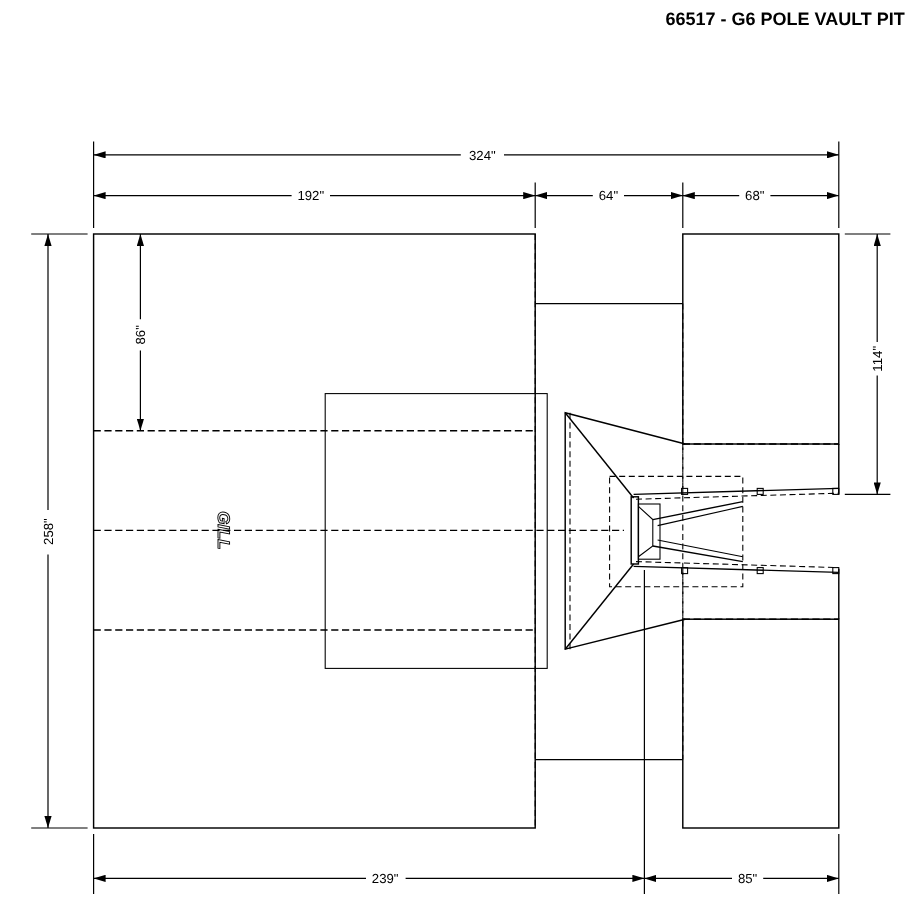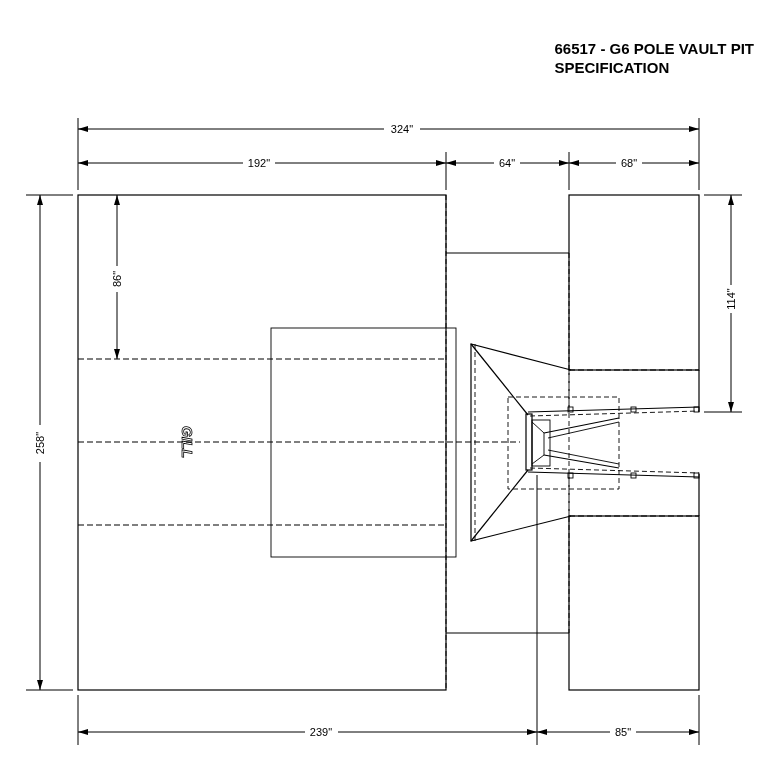--- a/index.html
+++ b/index.html
@@ -4,7 +4,7 @@
 <style>
   html, body { margin: 0; padding: 0; background: #ffffff; }
   body { width: 766px; height: 766px; position: relative; overflow: hidden; font-family: "Liberation Sans", sans-serif; }
-  .title { position: absolute; right: 12px; top: 7px; text-align: left; font-weight: bold; font-size: 15px; line-height: 19px; color: #000; margin-top: 32px; }
+  .title { position: absolute; right: 12px; top: 7px; text-align: center; font-weight: bold; font-size: 15px; line-height: 19px; color: #000; }
   svg { position: absolute; left: 0; top: 0; }
   .ln { stroke: #000; stroke-width: 1.2; fill: none; }
   .thin { stroke: #000; stroke-width: 0.9; fill: none; }

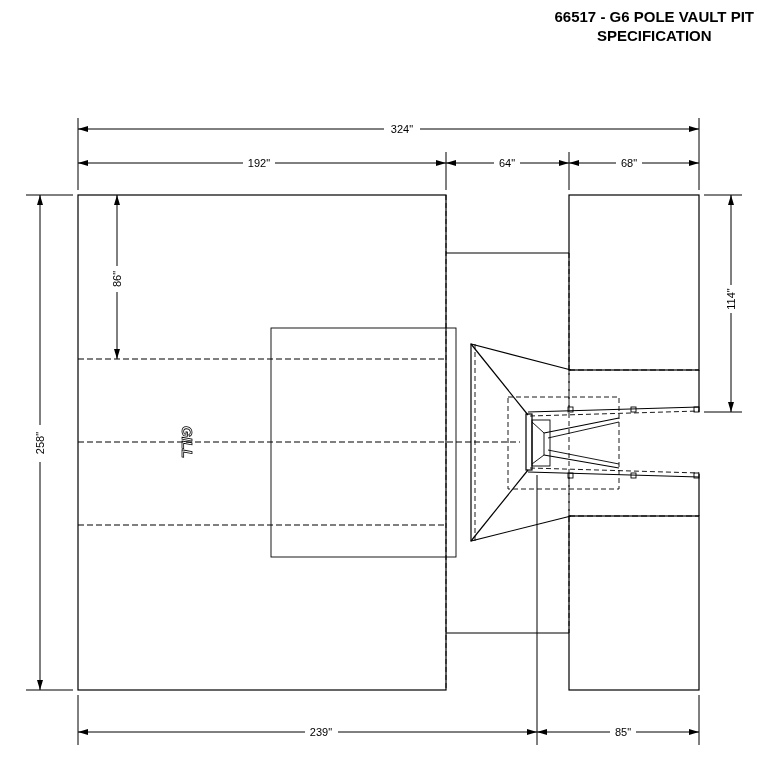--- a/index.html
+++ b/index.html
@@ -19,7 +19,6 @@
 
 <div class="title">
   <div>66517 - G6 POLE VAULT PIT</div>
-  <div>SPECIFICATION</div>
 </div>
 
 <svg width="766" height="766" viewBox="0 0 766 766">

